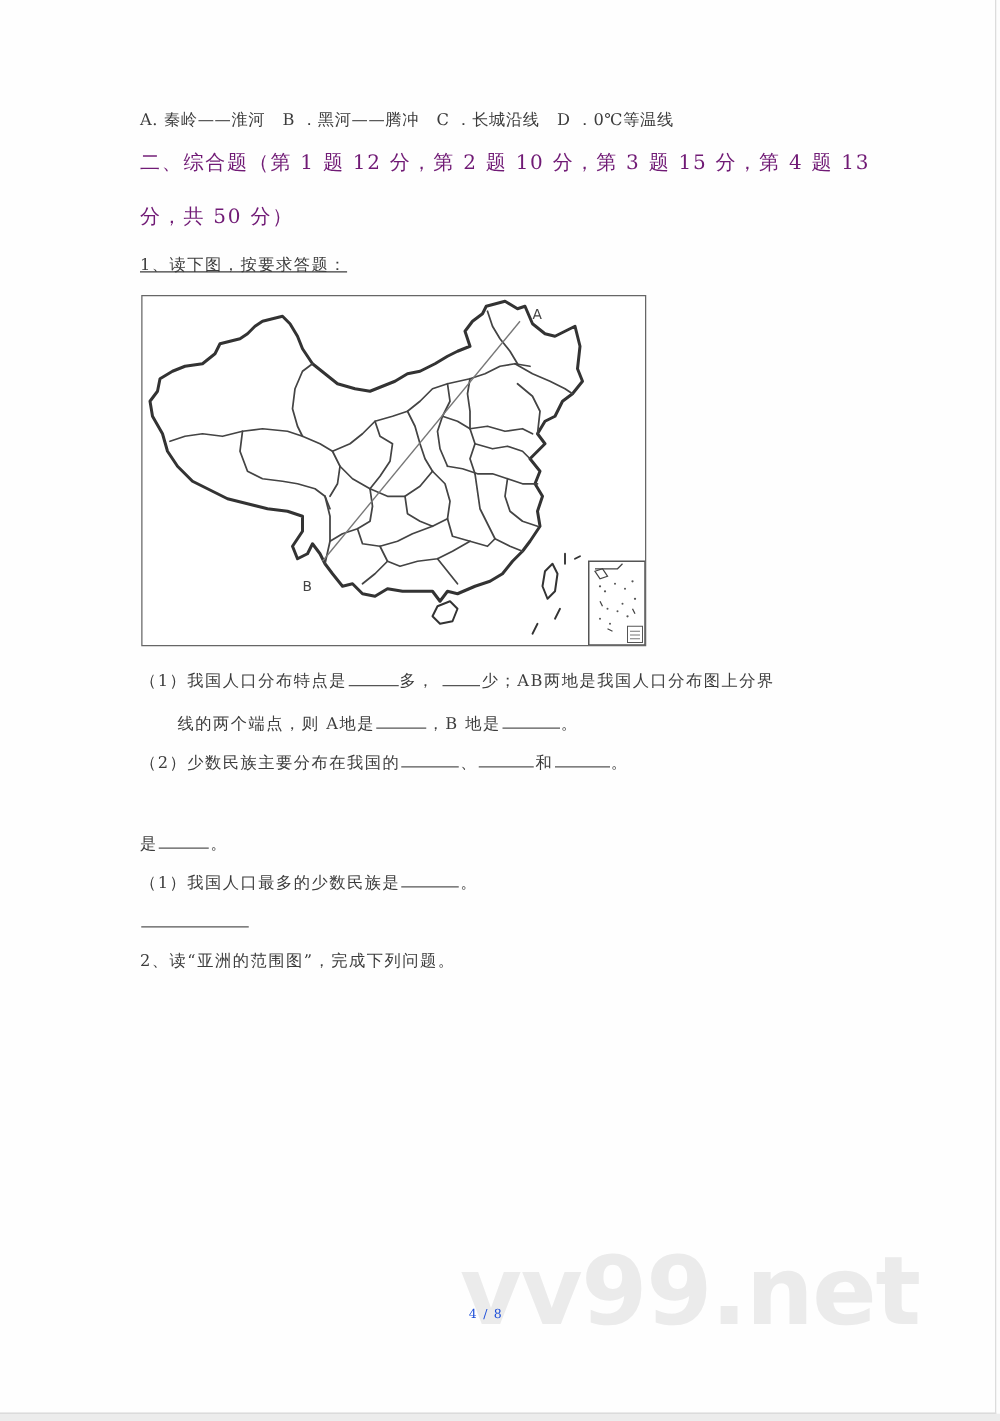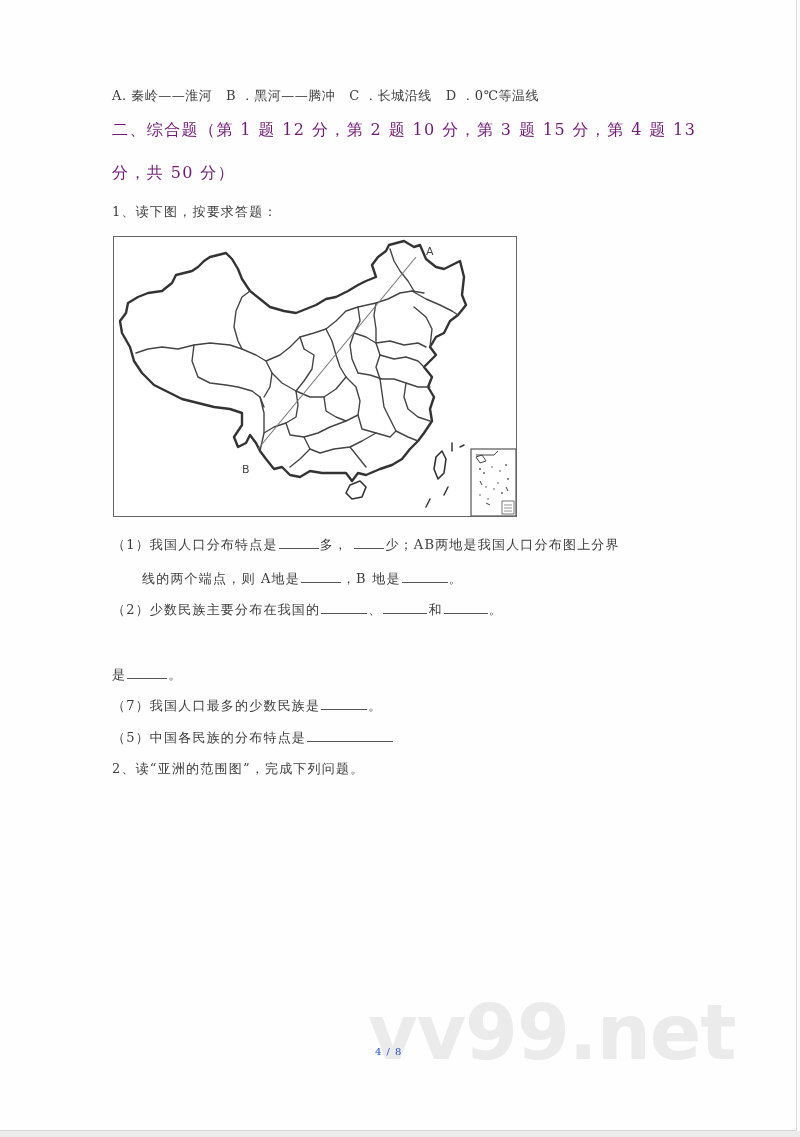--- a/index.html
+++ b/index.html
@@ -50,7 +50,7 @@
   <div class="line big" style="top:120px;">二、综合题（第 1 题 12 分，第 2 题 10 分，第 3 题 15 分，第 4 题 13</div>
   <div class="line big" style="top:163px;">分，共 50 分）</div>
 
-  <div class="line sub" style="top:203px;">1、读下图，按要求答题：</div>
+  <div class="line sub" style="top:203px;text-decoration:underline;">1、读下图，按要求答题：</div>
 
   <div class="map-frame">
     <svg width="402" height="279" viewBox="0 0 402 279">

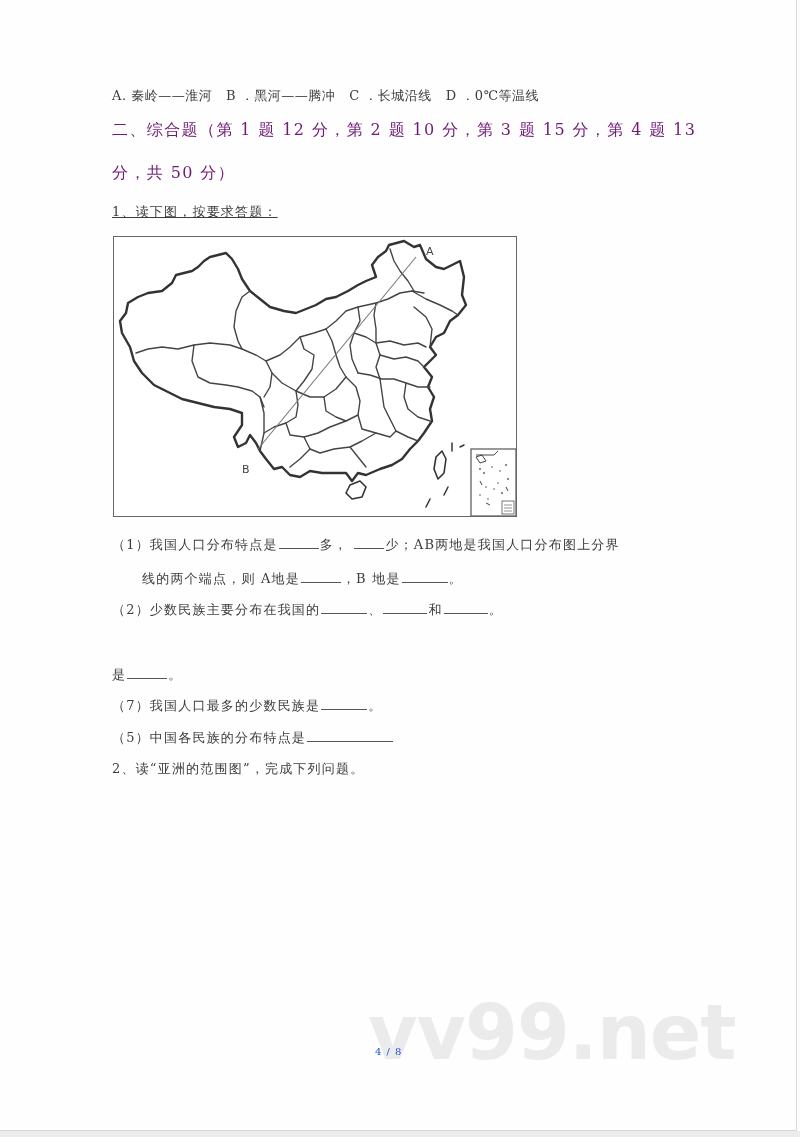--- a/index.html
+++ b/index.html
@@ -151,7 +151,7 @@
     <span>是</span><span class="blank" style="width:40px"></span><span>。</span>
   </div>
   <div class="line sub" style="top:695px;">
-    <span>（7）我国人口最多的少数民族是</span><span class="blank" style="width:46px"></span><span>。</span>
+    <span>（1）我国人口最多的少数民族是</span><span class="blank" style="width:46px"></span><span>。</span>
   </div>
   <div class="line sub" style="top:727px;">
     <span>（5）中国各民族的分布特点是</span><span class="blank" style="width:86px"></span>

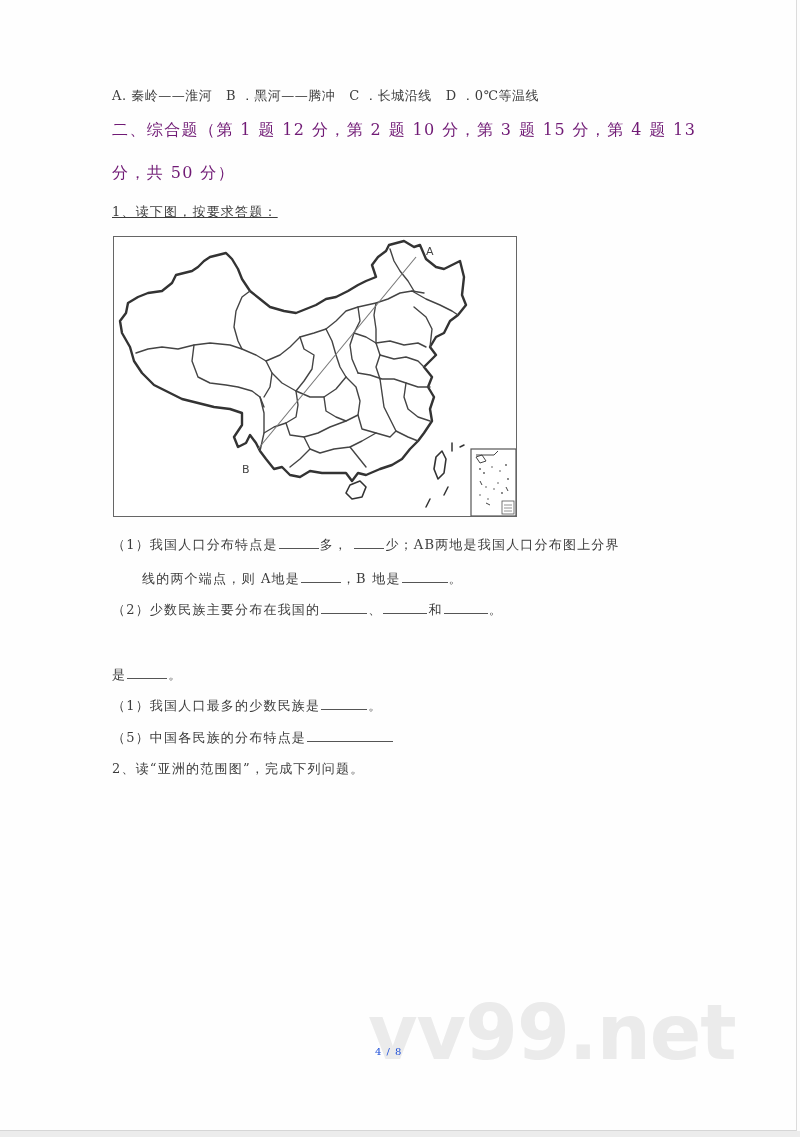--- a/index.html
+++ b/index.html
@@ -154,7 +154,7 @@
     <span>（1）我国人口最多的少数民族是</span><span class="blank" style="width:46px"></span><span>。</span>
   </div>
   <div class="line sub" style="top:727px;">
-    <span>（5）中国各民族的分布特点是</span><span class="blank" style="width:86px"></span>
+    <span class="blank" style="width:86px"></span>
   </div>
   <div class="line sub" style="top:760px;">2、读“亚洲的范围图”，完成下列问题。</div>
 

